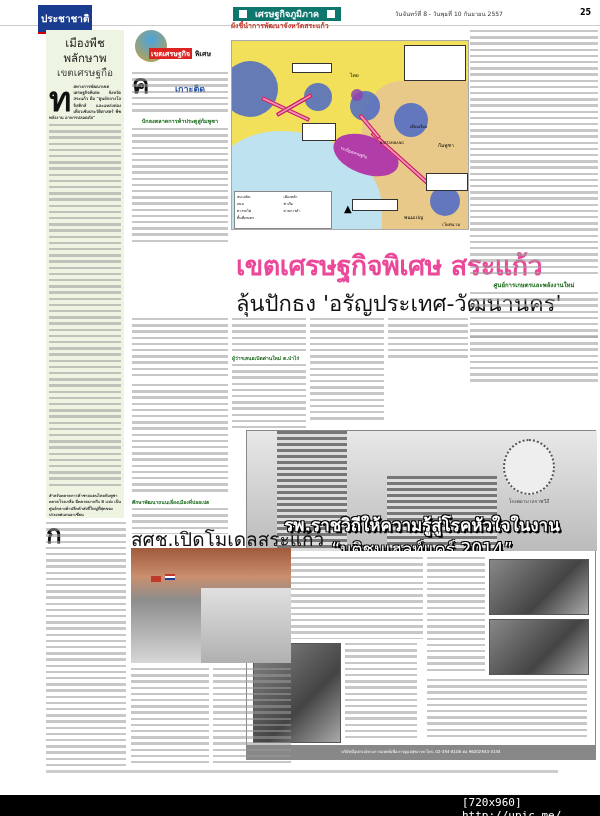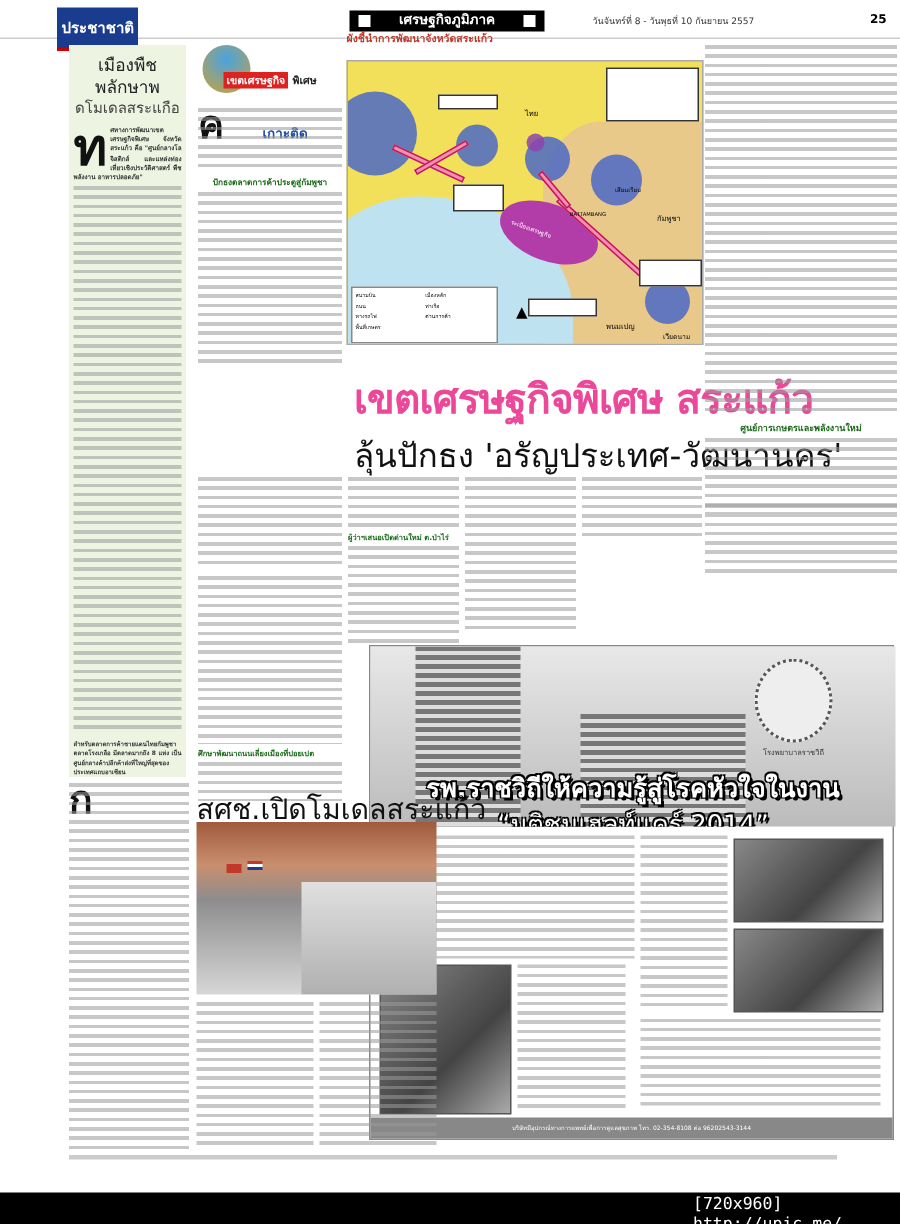--- a/index.html
+++ b/index.html
@@ -8,7 +8,7 @@
 .page{position:absolute;left:0;top:0;width:600px;height:795px;background:#fff;overflow:hidden;}
 .hdr{position:absolute;left:0;top:0;width:600px;height:26px;border-bottom:1px solid #ccc;}
 .logo{position:absolute;left:38px;top:5px;font-size:10px;font-weight:bold;color:#c00;background:#1a3c8f;color:#fff;padding:6px 3px;border-bottom:2px solid #c00;}
-.sect{position:absolute;left:233px;top:7px;width:130px;height:14px;background:#000000;color:#fff;font-size:9px;text-align:center;line-height:14px;font-weight:bold;}
+.sect{position:absolute;left:233px;top:7px;width:108px;height:14px;background:#0f766e;color:#fff;font-size:9px;text-align:center;line-height:14px;font-weight:bold;}
 .sect:before,.sect:after{content:"";position:absolute;top:3px;width:8px;height:8px;background:#fff;}
 .sect:before{left:6px}.sect:after{right:6px}
 .date{position:absolute;left:395px;top:9px;font-size:6px;color:#333;}

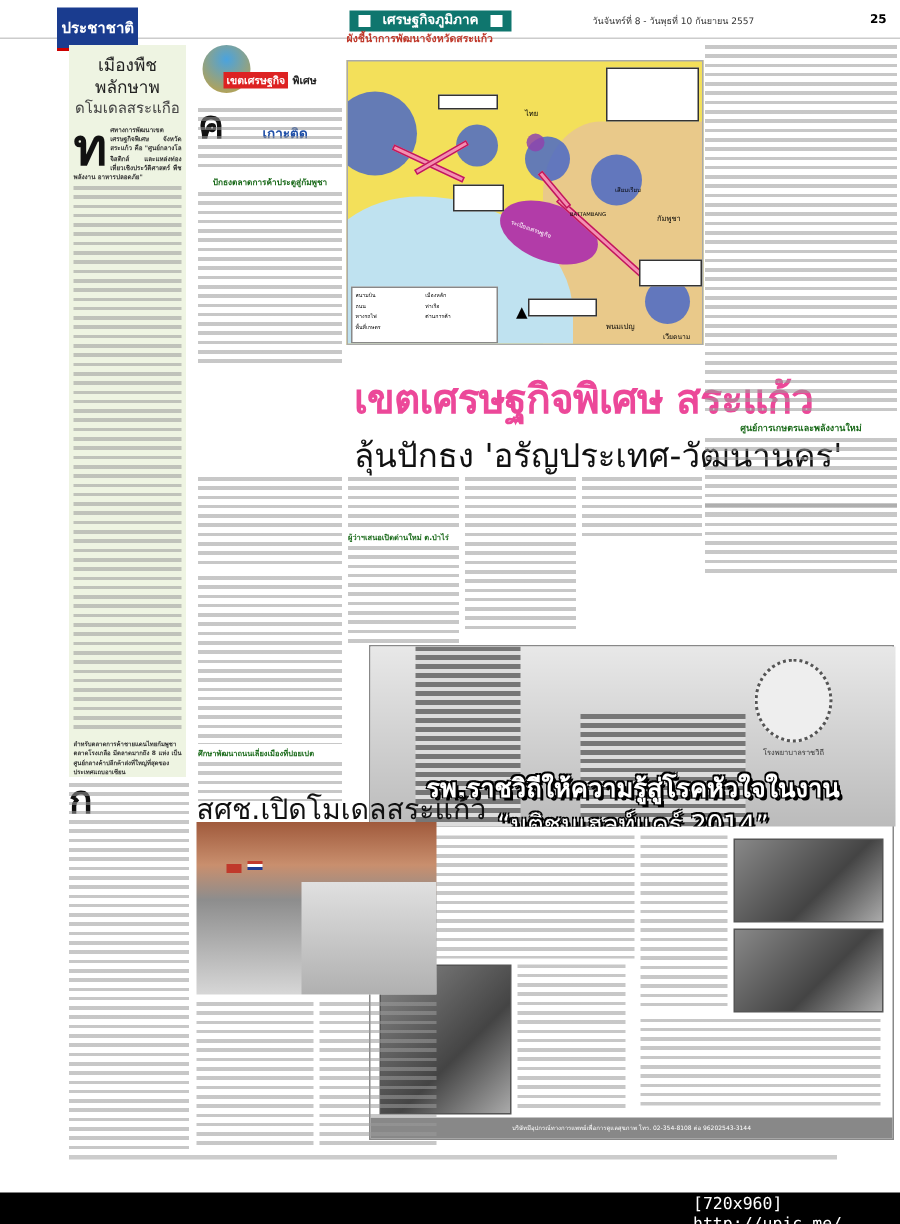--- a/index.html
+++ b/index.html
@@ -67,7 +67,7 @@
 
   <div class="greenbox">
     <div class="gb-title">เมืองพืชพลักษาพ</div>
-    <div class="gb-sub">ดโมเดลสระแกือ</div>
+    <div class="gb-sub">เขตเศรษฐกือ</div>
     <div style="padding:4px 3px 0 3px;">
       <span class="dropcap">ท</span>
       <div class="text" style="font-weight:bold;color:#333;">ศทางการพัฒนาเขตเศรษฐกิจพิเศษ จังหวัดสระแก้ว คือ "ศูนย์กลางโลจิสติกส์ และแหล่งท่องเที่ยวเชิงประวัติศาสตร์ พืชพลังงาน อาหารปลอดภัย"</div>

